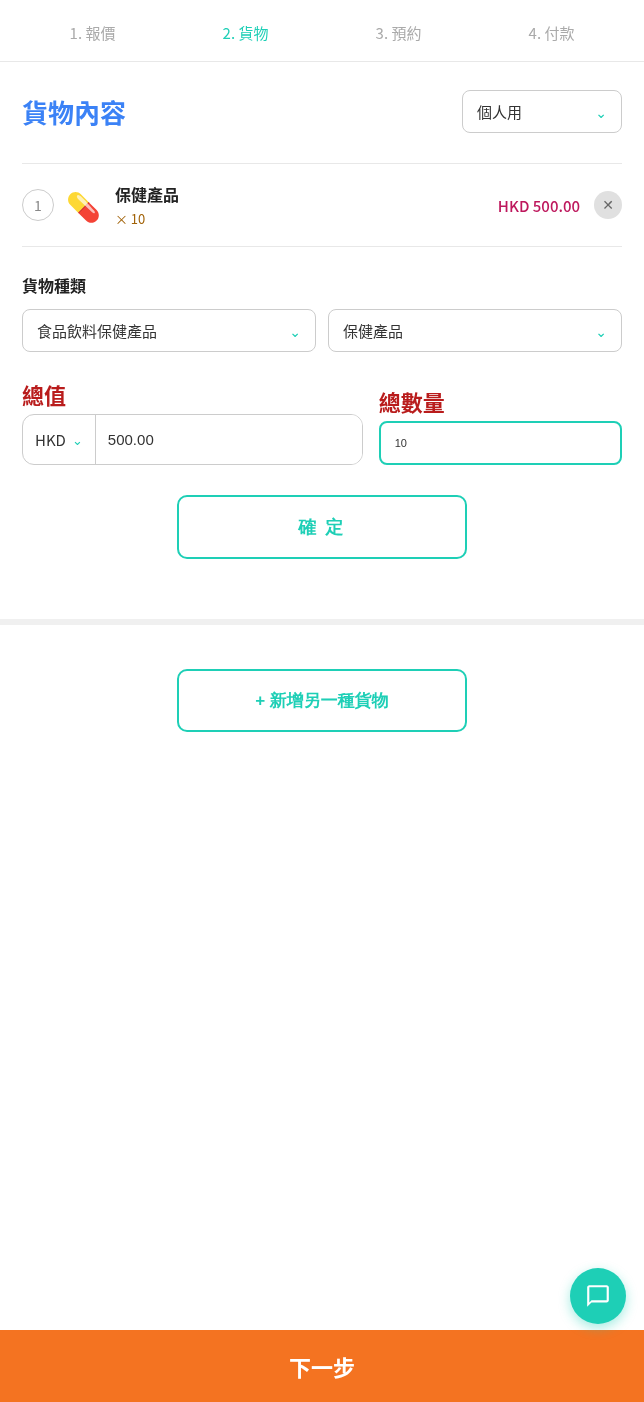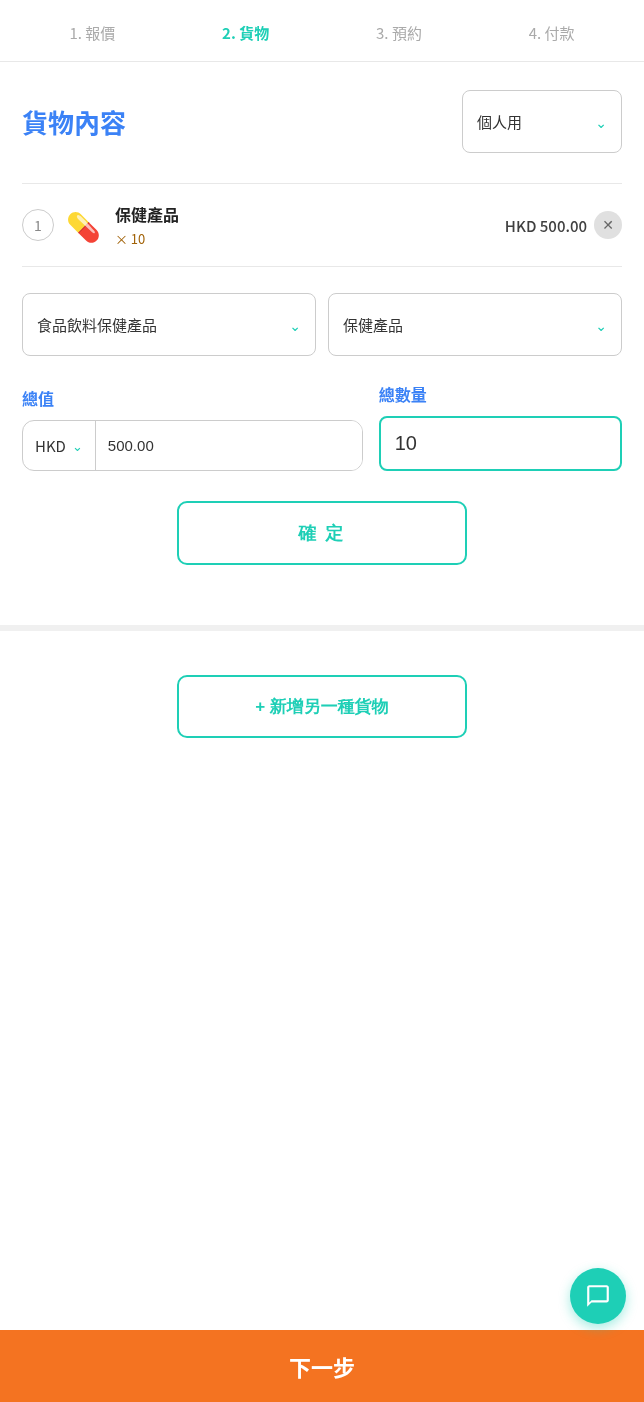--- a/index.html
+++ b/index.html
@@ -29,7 +29,7 @@
     }
     .step-item.active {
       color: #1ecfb6;
-      font-weight: 700;
+      font-weight: 400;
     }
 
     

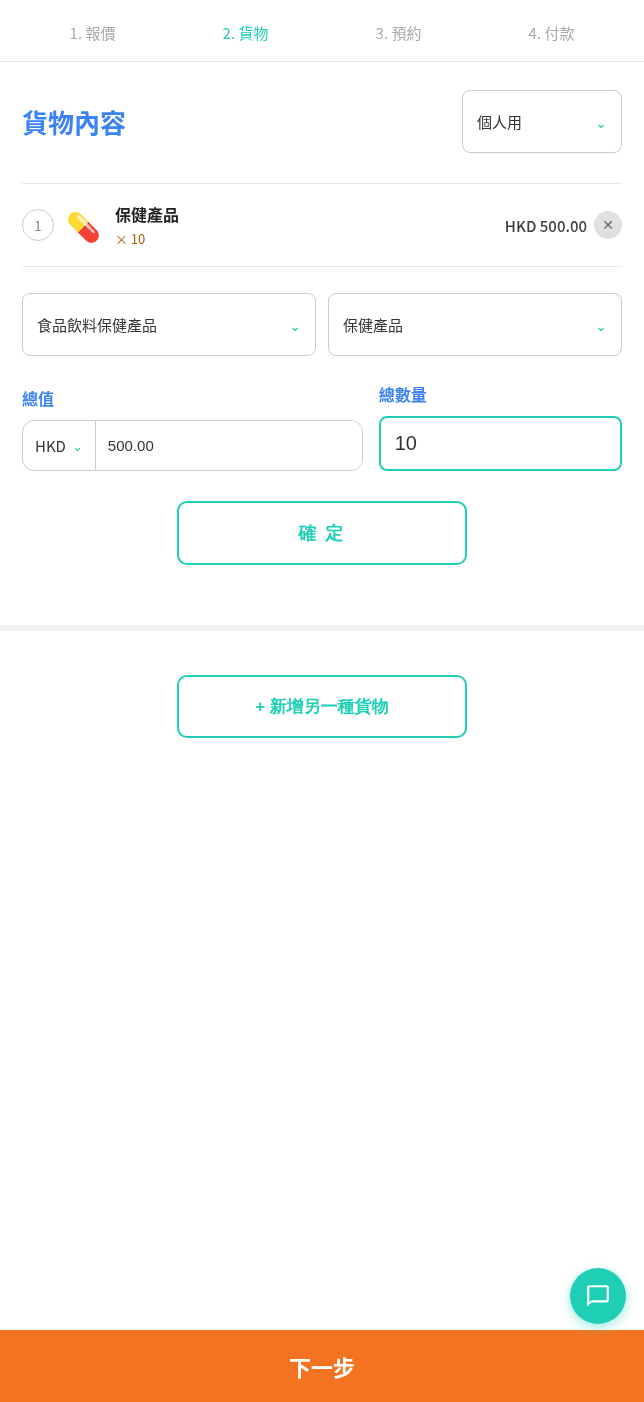--- a/index.html
+++ b/index.html
@@ -54,7 +54,7 @@
       align-items: center;
       border: 1.5px solid #ccc;
       border-radius: 8px;
-      padding: 20px 14px;
+      padding: 10px 14px;
       font-size: 15px;
       color: #333;
       cursor: pointer;

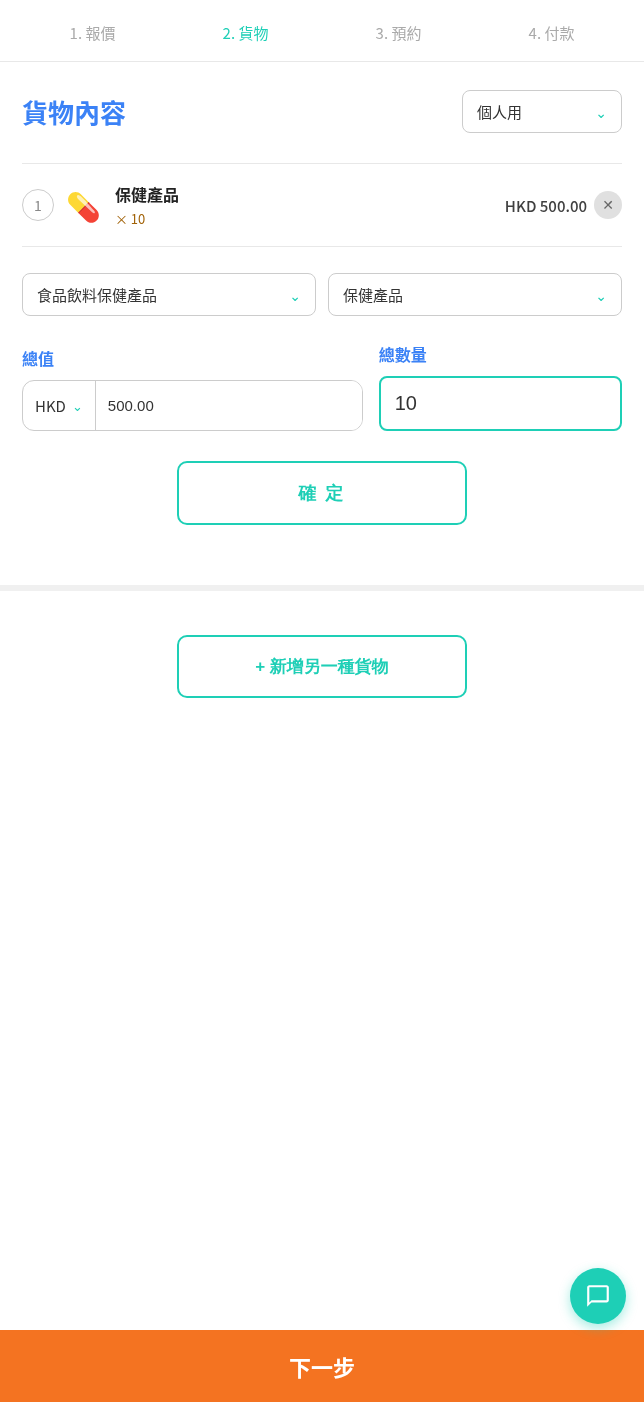--- a/index.html
+++ b/index.html
@@ -110,9 +110,9 @@
     }
     .item-price {
       font-size: 15px;
-      color: #404040;
+      color: #be185d;
       font-weight: 500;
-      margin-right: 7px;
+      margin-right: 14px;
     }
     .close-btn {
       width: 28px;

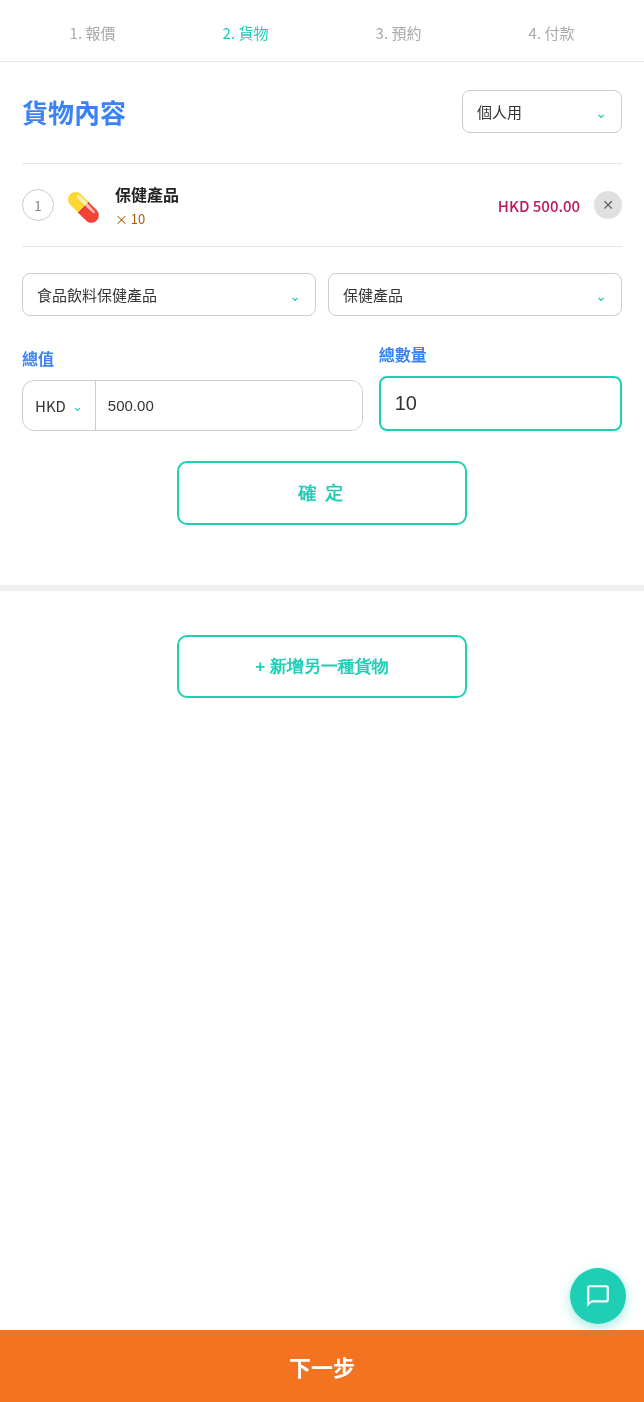--- a/index.html
+++ b/index.html
@@ -346,6 +346,7 @@
   </div>
 
   <div>
+    <div class="section-label">貨物種類</div>
     <div class="dropdown-row">
       <div class="dropdown-select">
         <span>食品飲料保健產品</span>

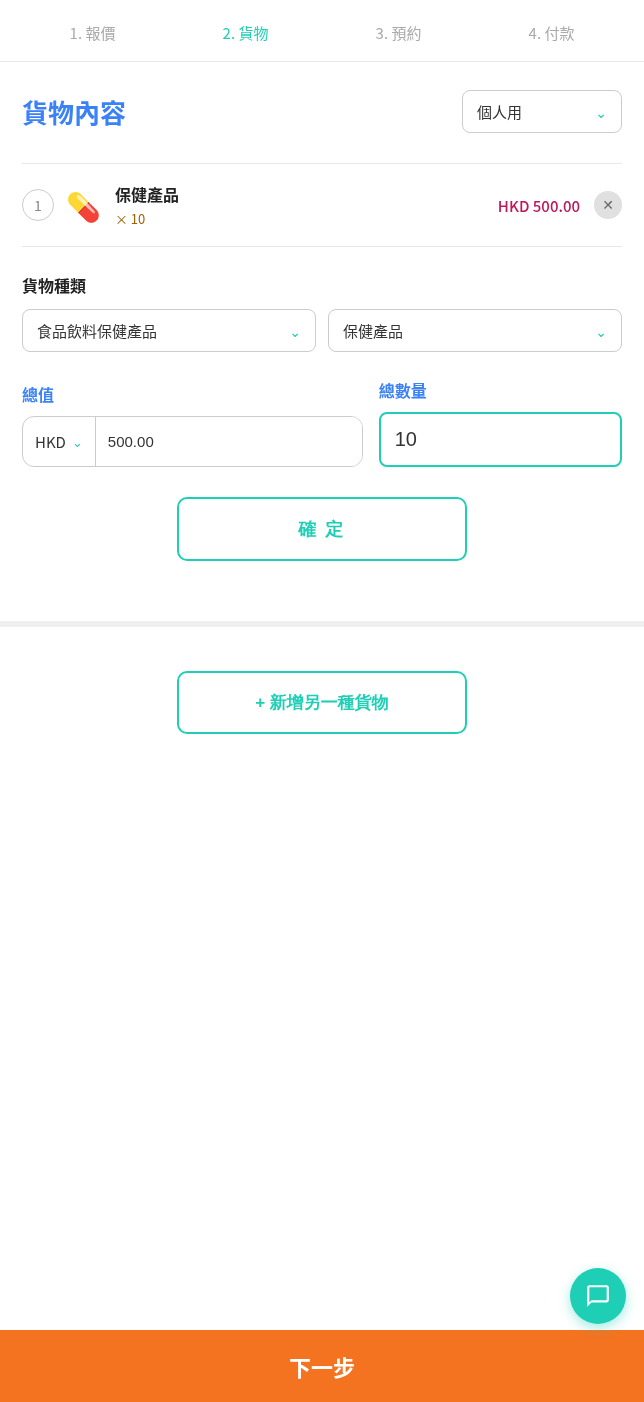--- a/index.html
+++ b/index.html
@@ -180,10 +180,10 @@
       flex-direction: column;
     }
     .value-col-label {
-      font-size: 16px;
+      font-size: 22px;
       font-weight: 700;
-      color: #3b82f6;
-      margin-bottom: 10px;
+      color: #b91c1c;
+      margin-bottom: 4px;
     }
     .value-input-group {
       display: flex;

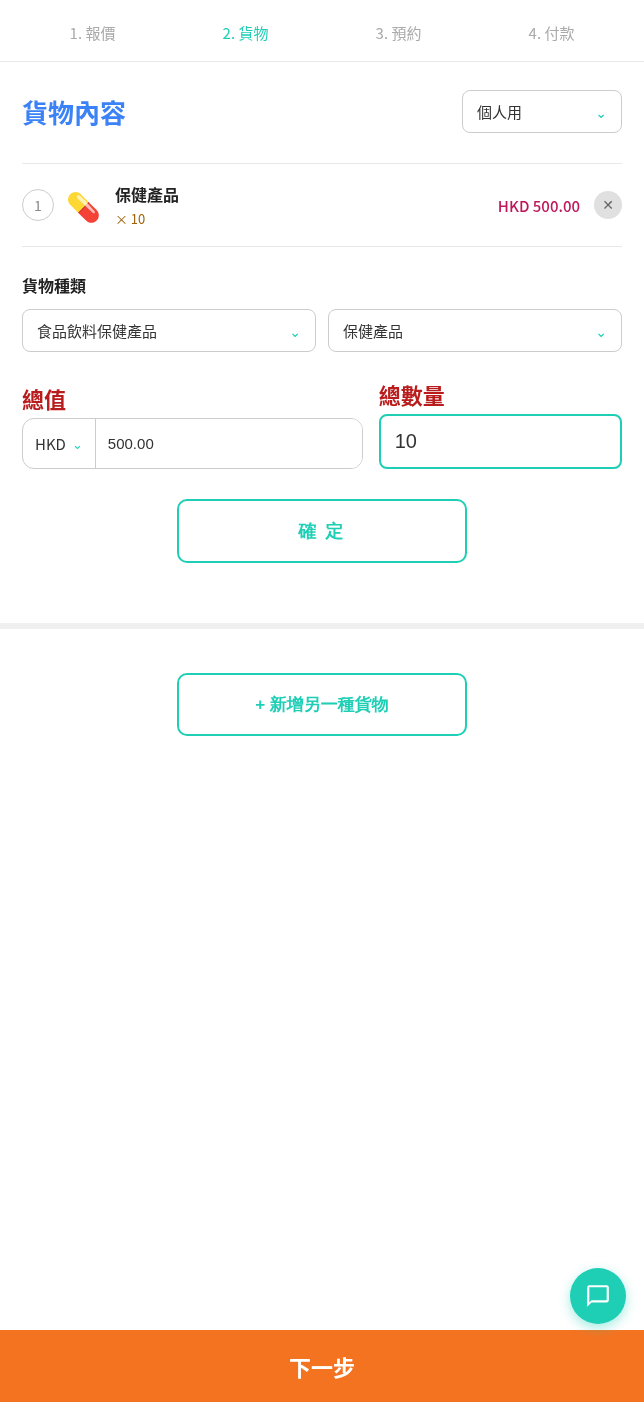--- a/index.html
+++ b/index.html
@@ -219,7 +219,7 @@
       border: 2px solid #1ecfb6;
       border-radius: 8px;
       padding: 14px 14px;
-      font-size: 20px;
+      font-size: 11px;
       color: #333;
       outline: none;
       background: #fff;

